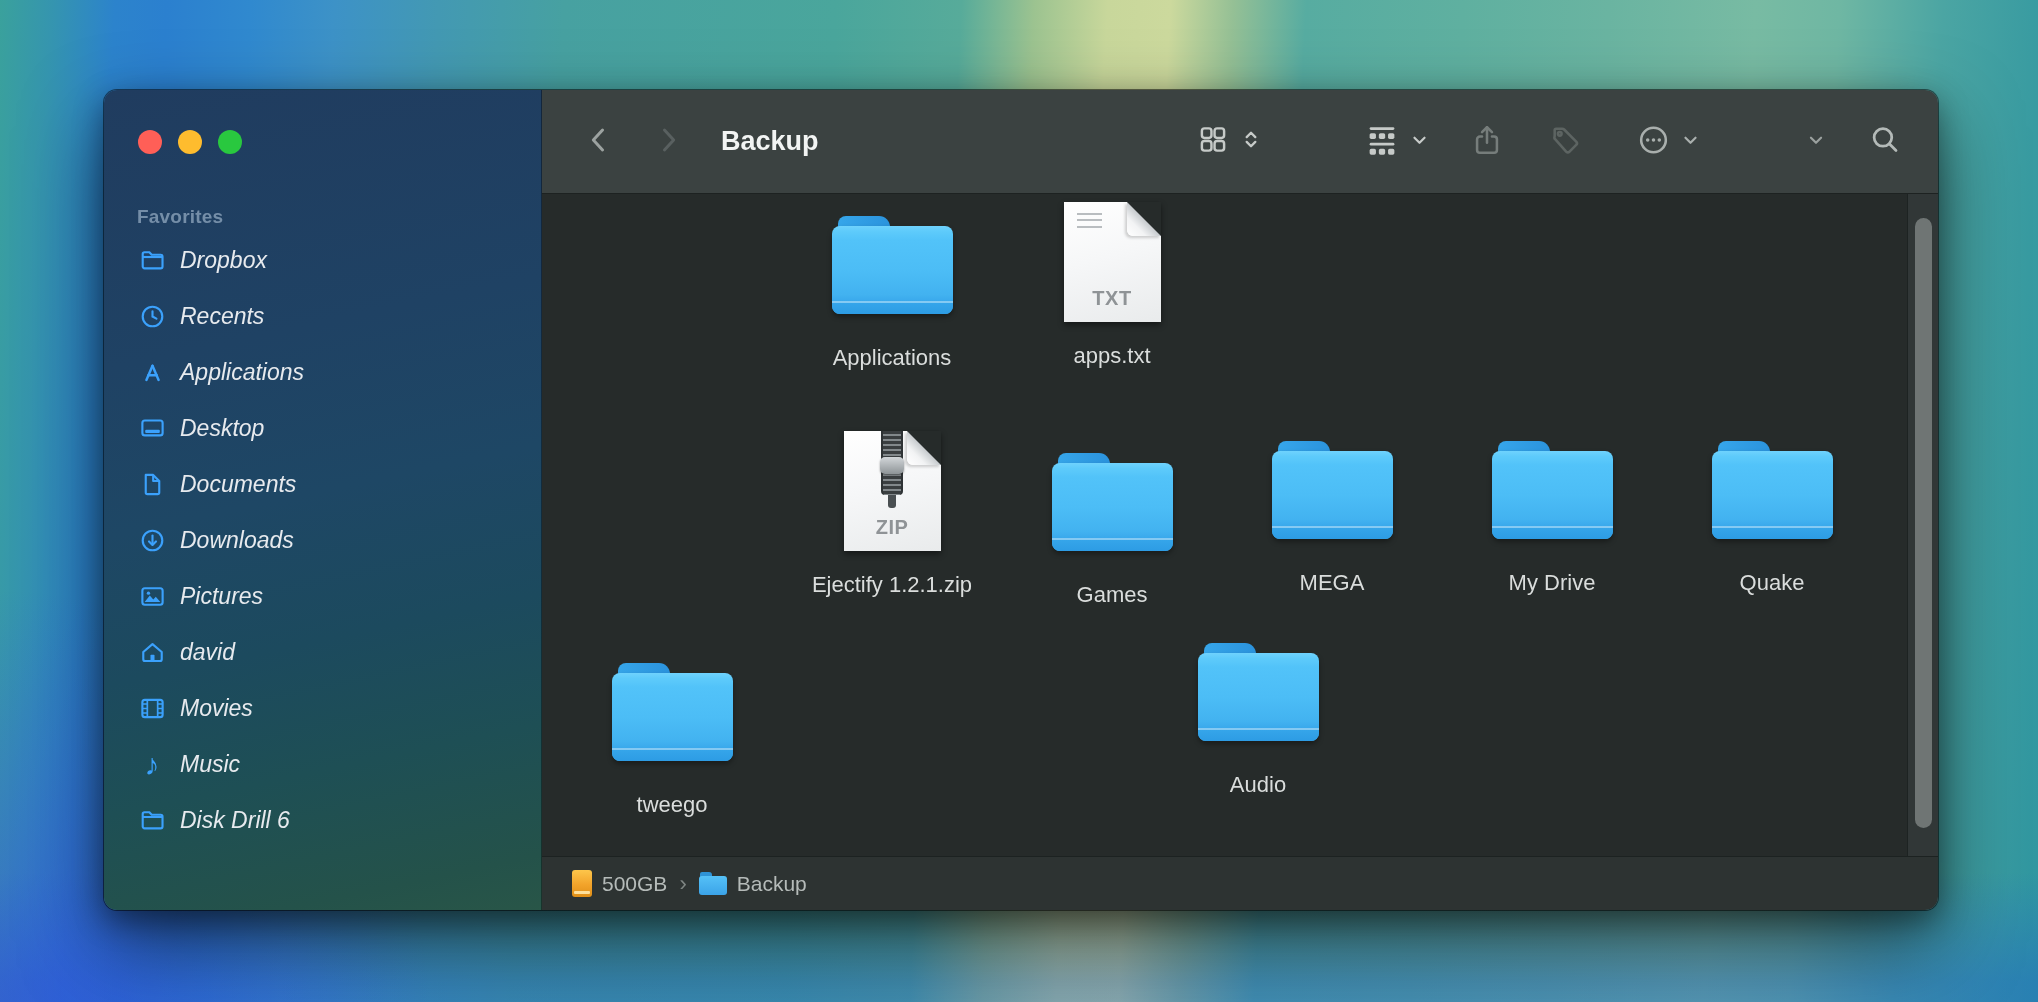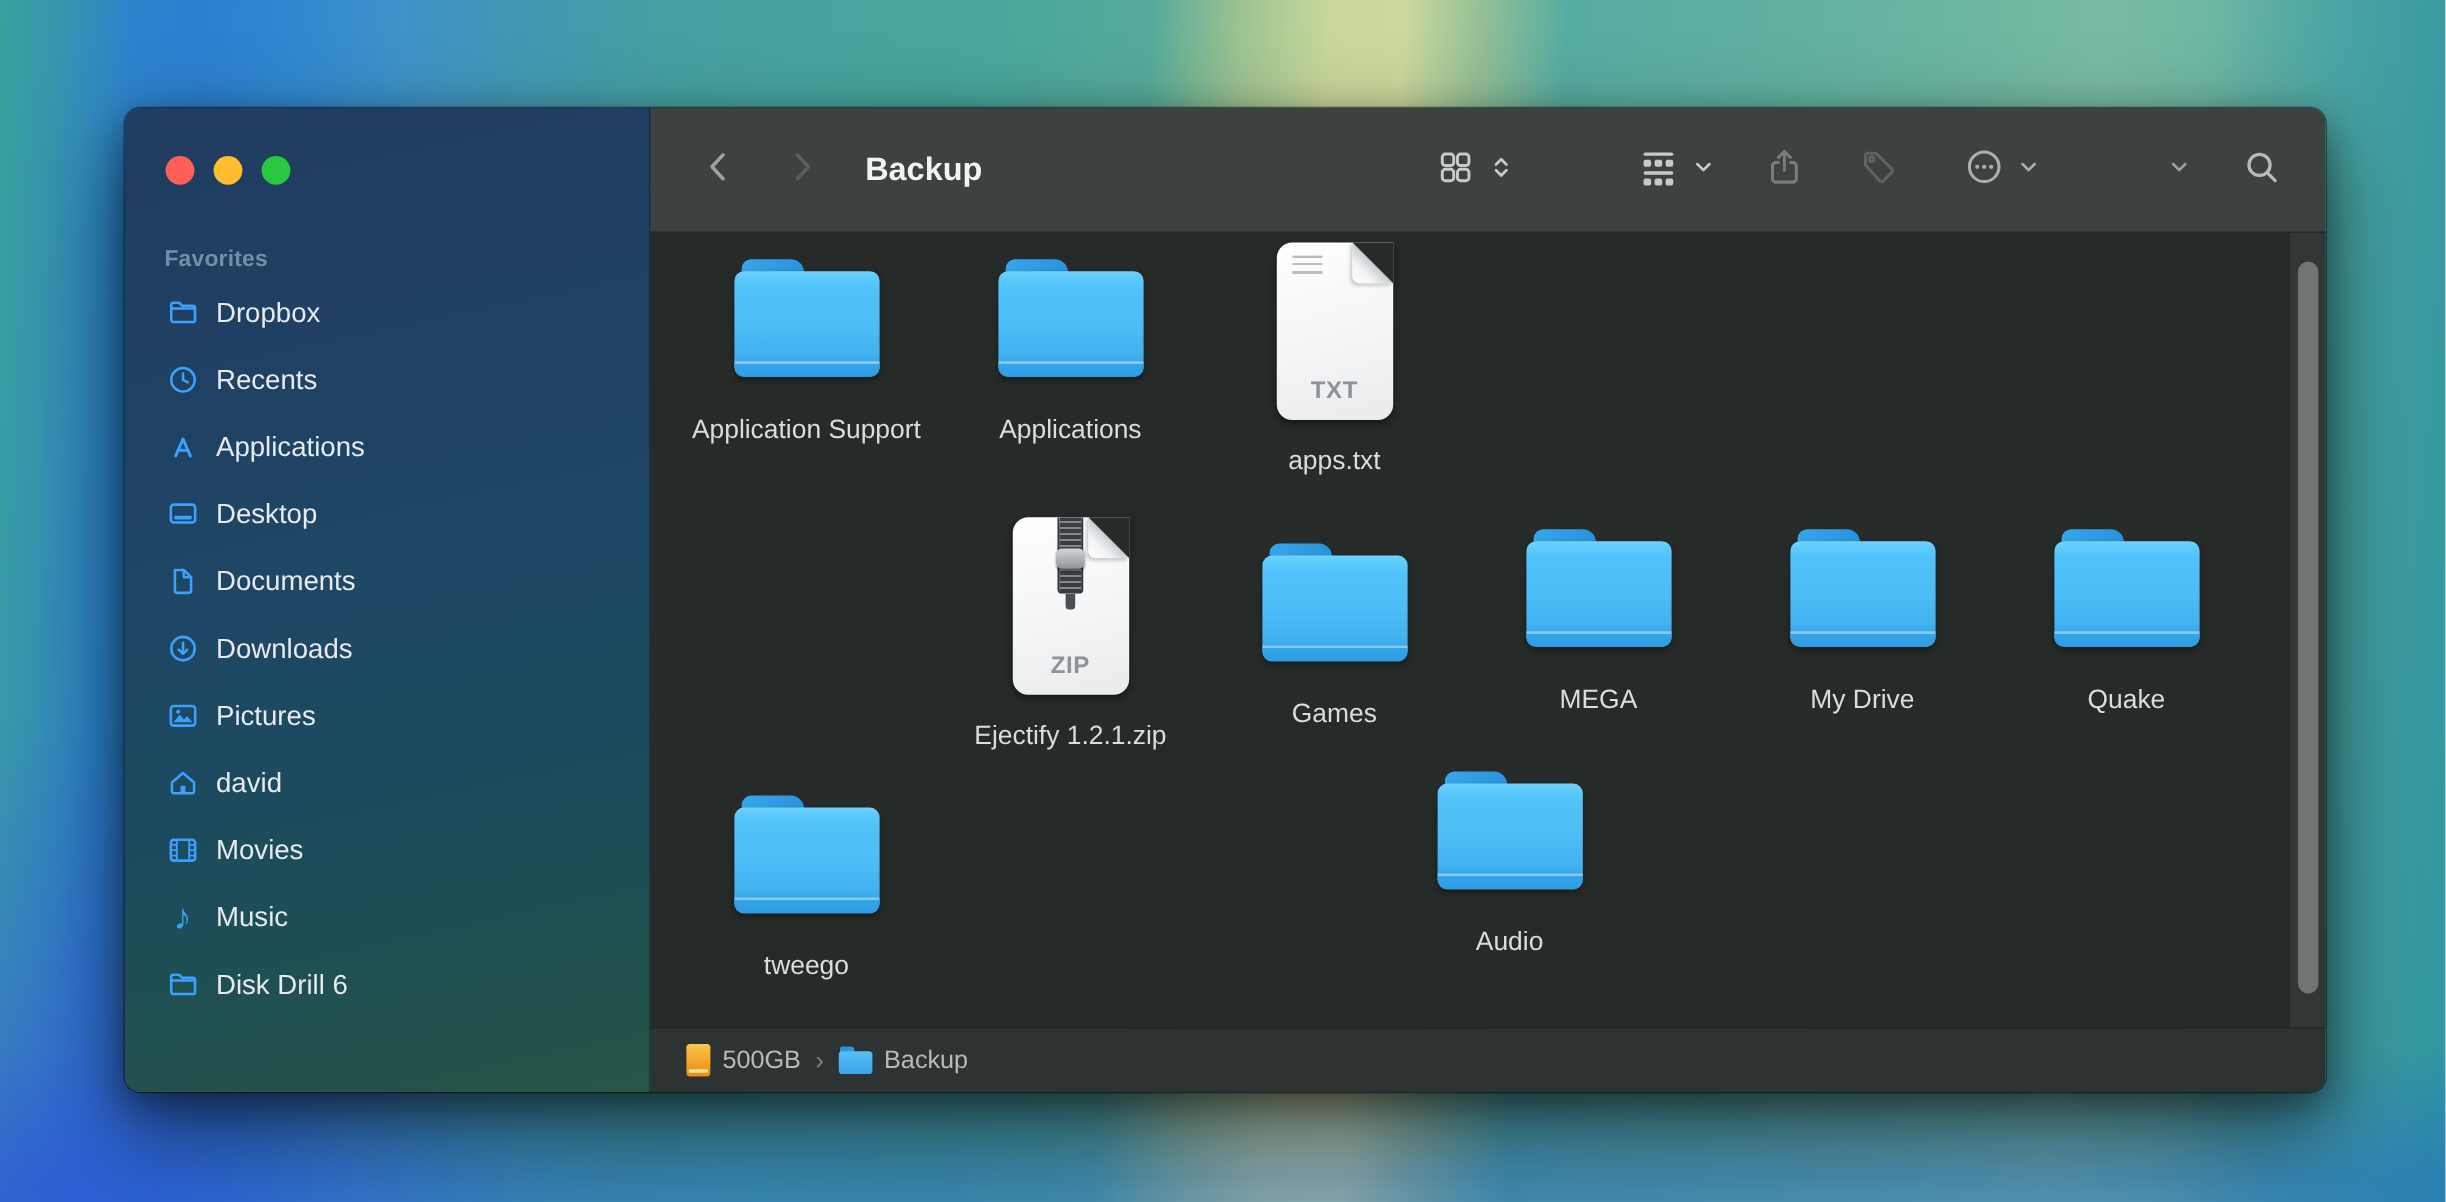--- a/index.html
+++ b/index.html
@@ -42,7 +42,7 @@
   .side-icon{width:30px;height:30px;display:flex;align-items:center;justify-content:center;color:#3ba1fc;flex:0 0 30px;}
   .side-icon svg{width:27px;height:27px;}
   .side-icon .glyph{font-size:30px;line-height:27px;color:#3ba1fc;}
-  .side-label{margin-left:13px;font-size:23px;color:#e7eaee;white-space:nowrap;}
+  .side-label{margin-left:13px;font-size:23px;color:#e7eaee;white-space:nowrap;font-style:italic;}
   .side-scrollthumb{
     position:absolute;right:8px;top:110px;width:15px;height:197px;border-radius:8px;
     background:rgba(158,172,186,.55);

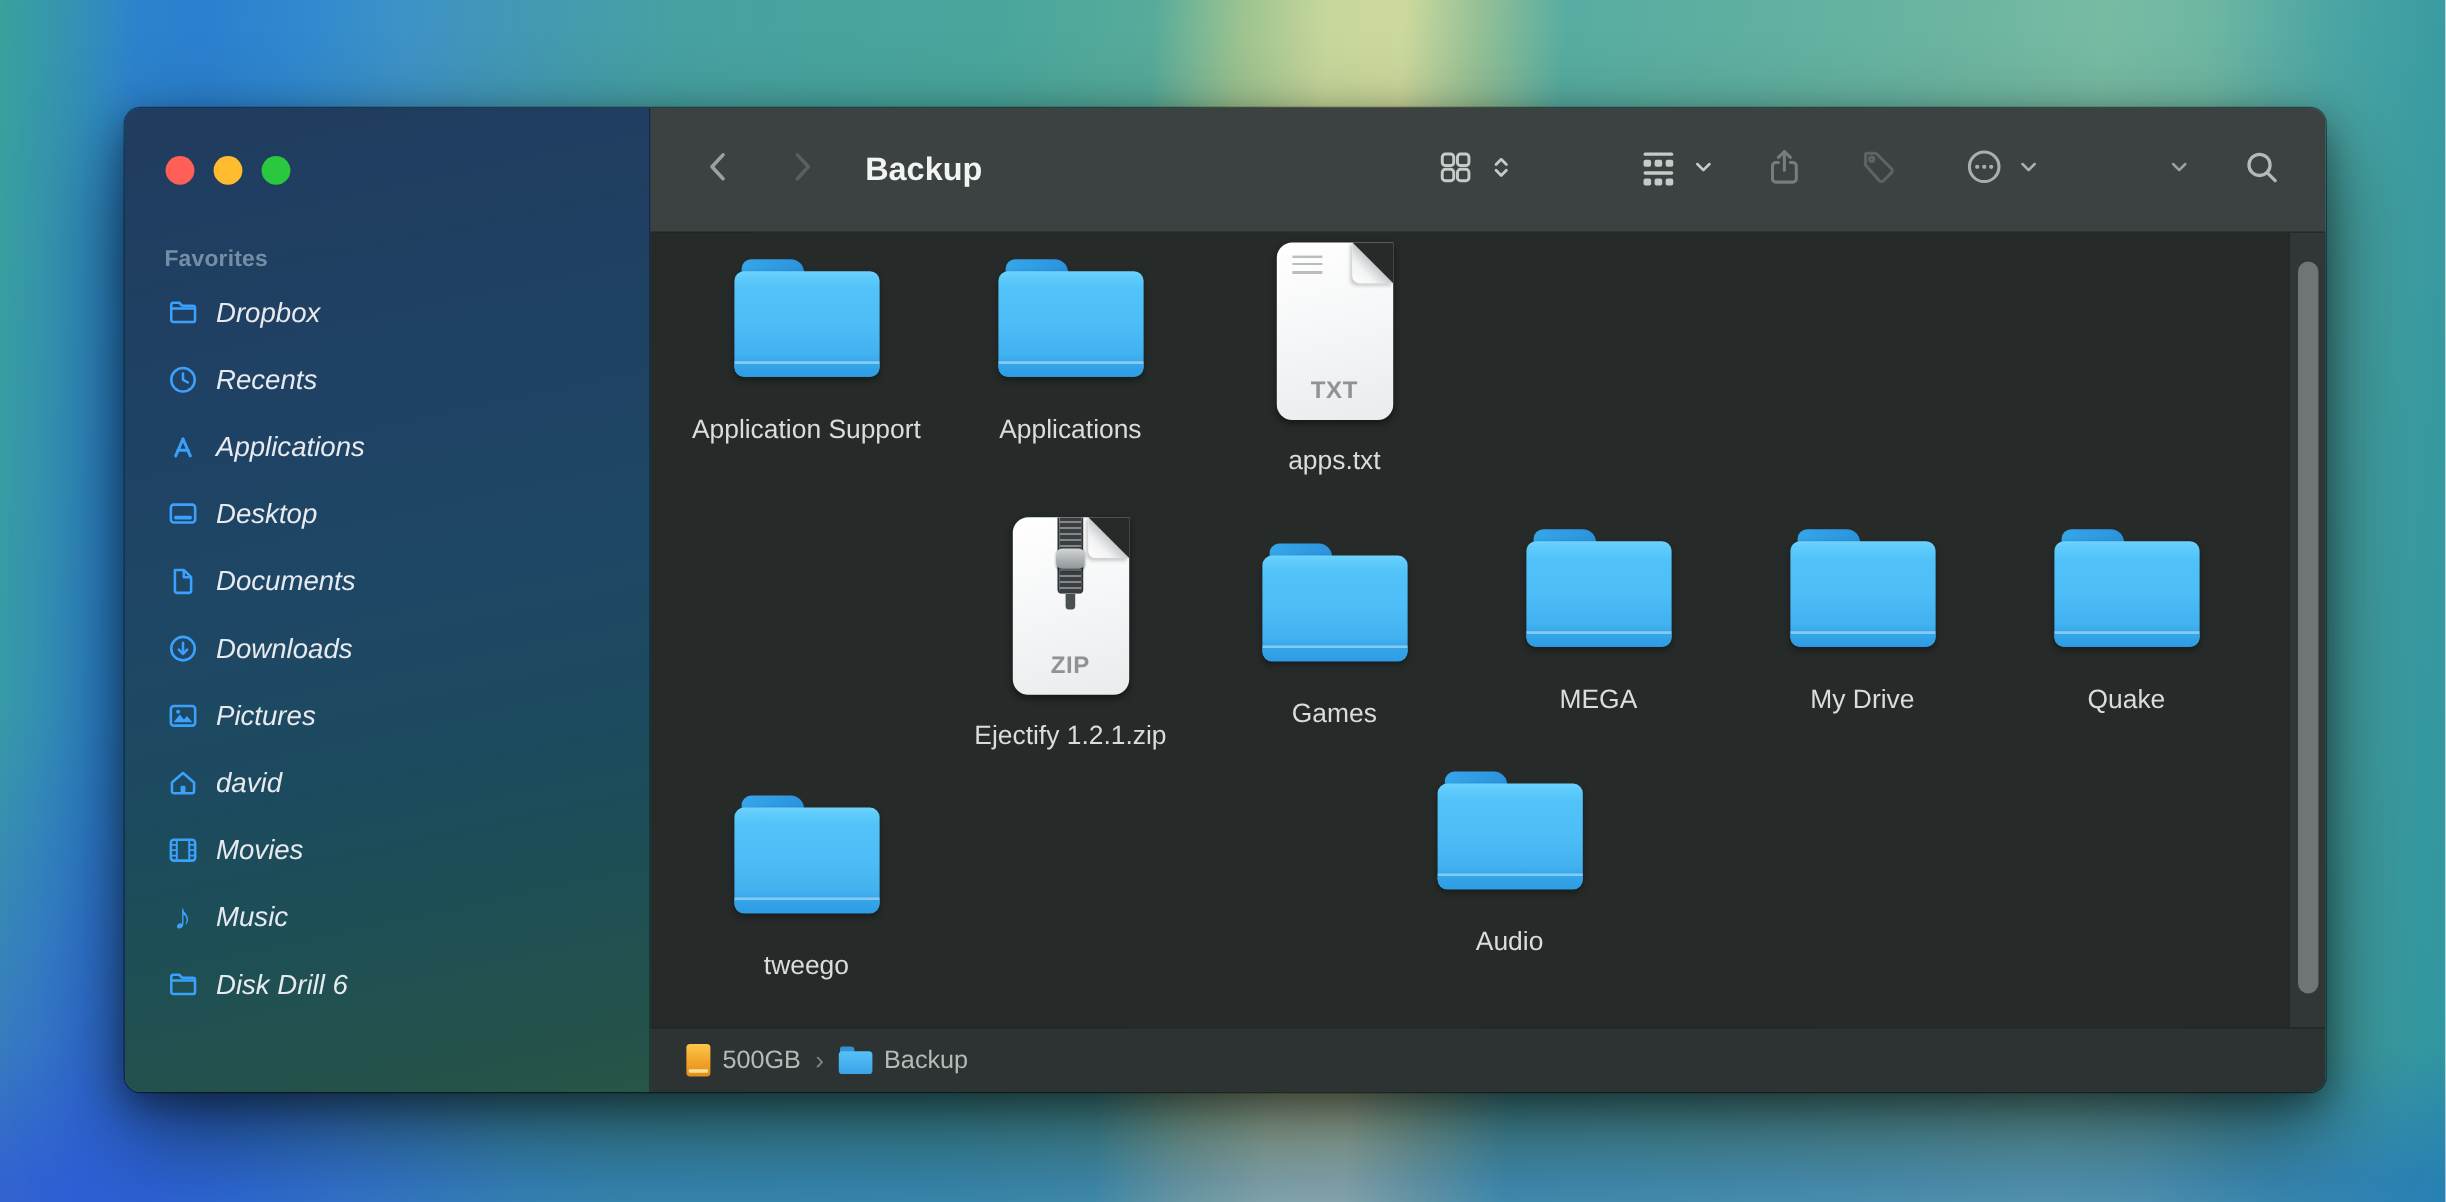--- a/index.html
+++ b/index.html
@@ -101,7 +101,7 @@
     background:linear-gradient(180deg,#55c1f7,#3ba3e8);}
   
   .page-icon{
-    position:relative;width:97px;height:148px;border-radius:13px;border-top-right-radius:0;
+    position:relative;width:97px;height:120px;border-radius:0;border-top-right-radius:0;
     background:linear-gradient(165deg,#ffffff 0%,#f6f7f8 45%,#e9ebec 100%);
     box-shadow:0 3px 6px rgba(0,0,0,.45);
   }

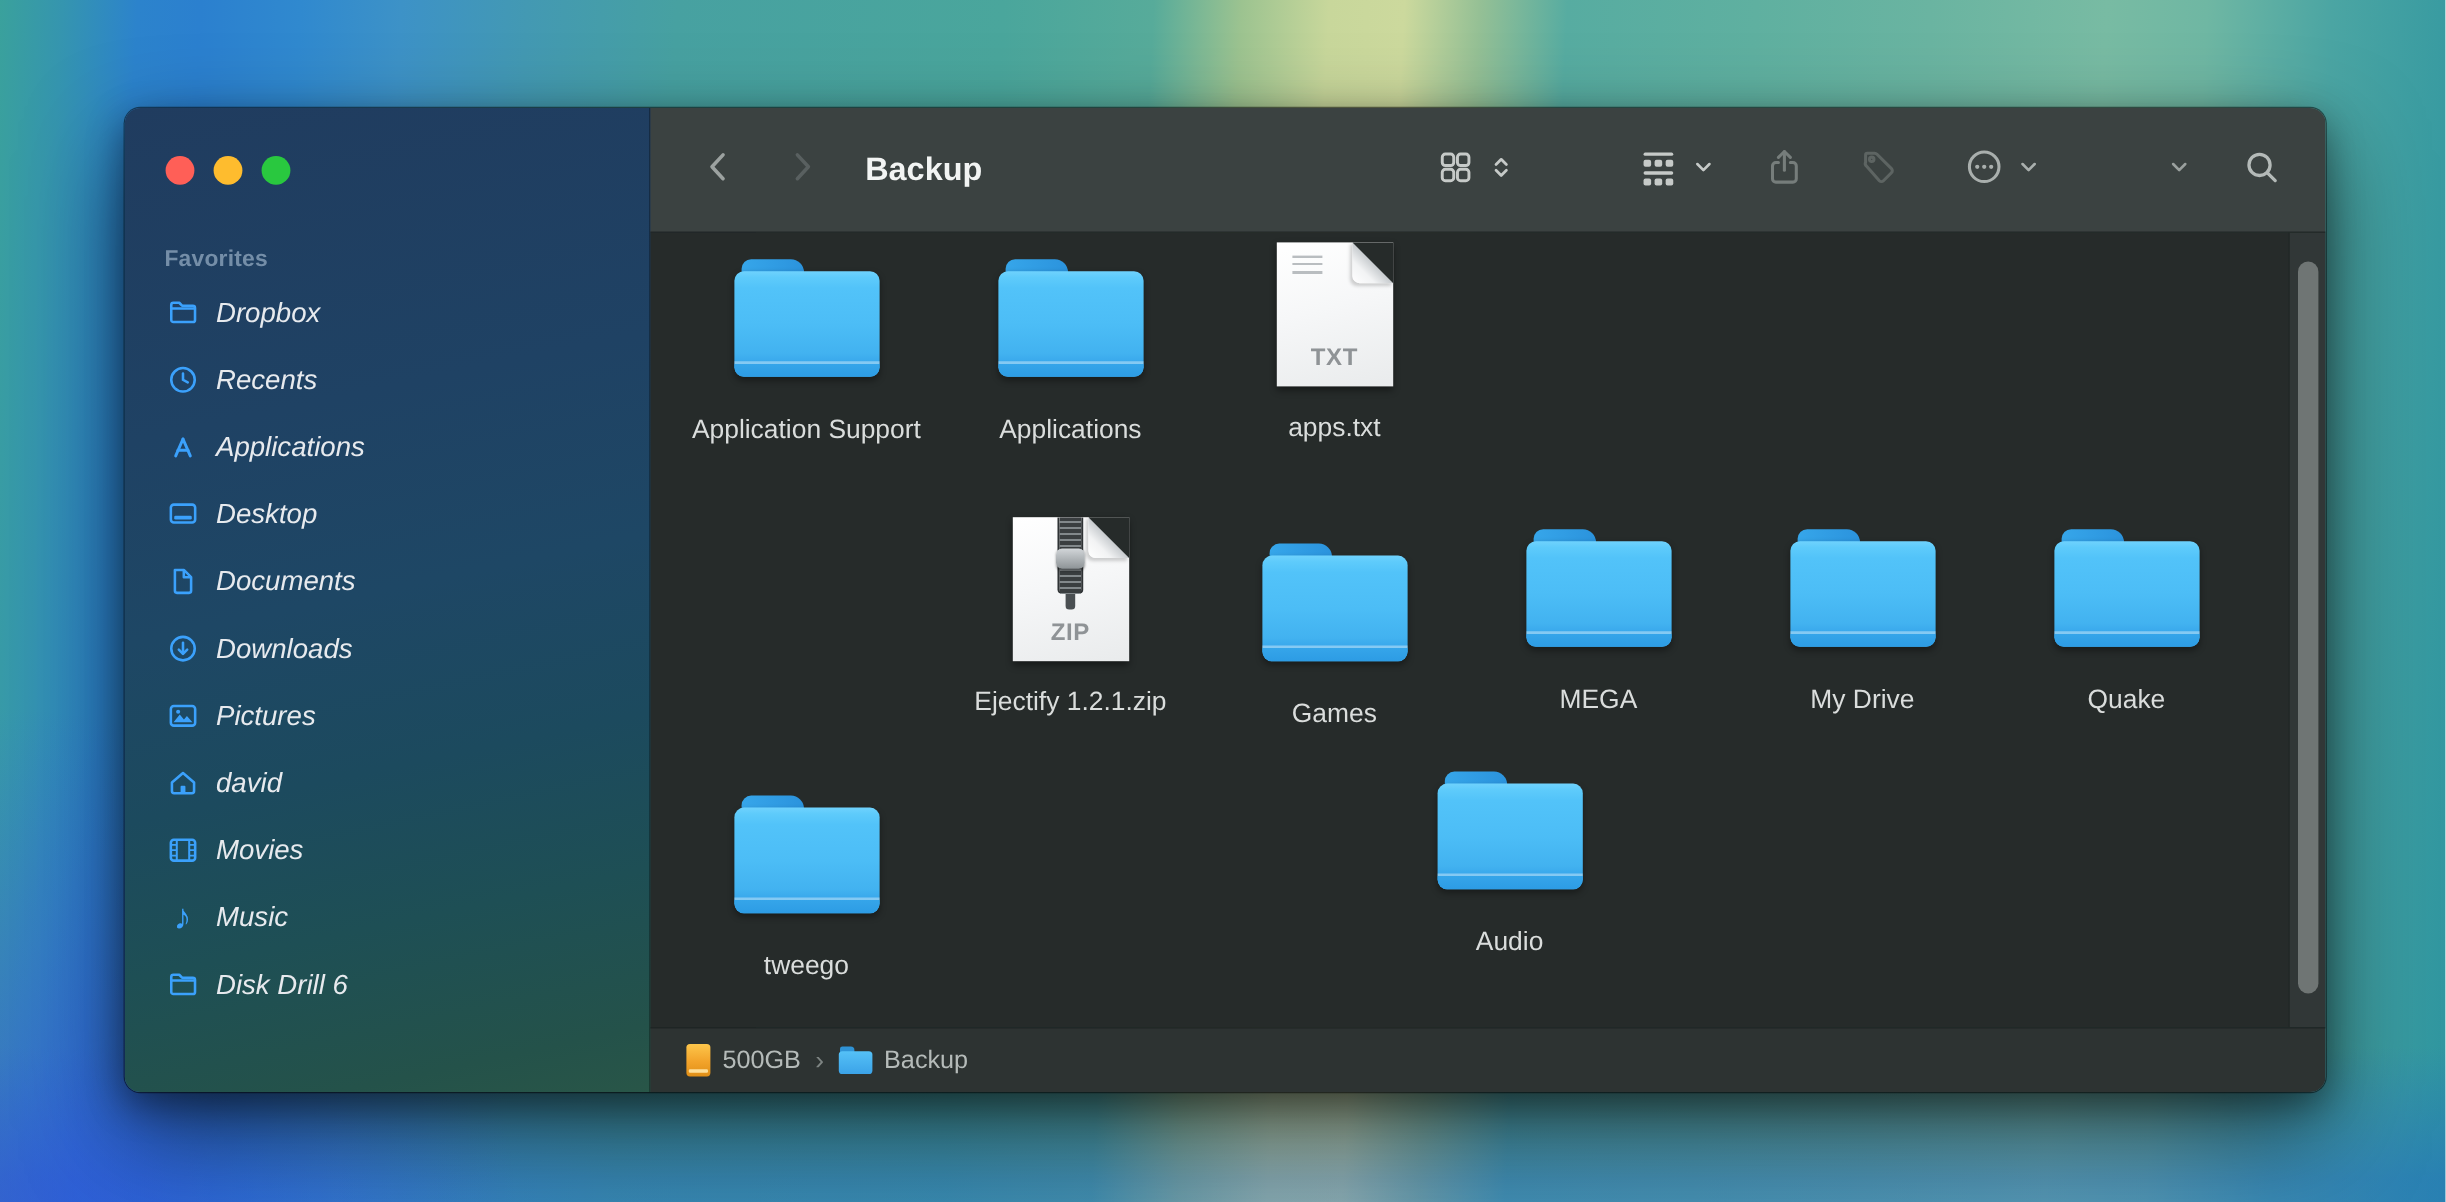--- a/index.html
+++ b/index.html
@@ -347,13 +347,6 @@
       <div class="scroll-track">
         <div class="scroll-thumb"></div>
       </div>
-    <div class="file-item" style="left: 30px; top: 22px;">
-          <div class="folder-icon">
-            <div class="folder-tab"></div>
-            <div class="folder-body"></div>
-          </div>
-          <div class="file-label after-folder">Application Support</div>
-        </div>
         <div class="file-item" style="left: 250px; top: 22px;">
           <div class="folder-icon">
             <div class="folder-tab"></div>

